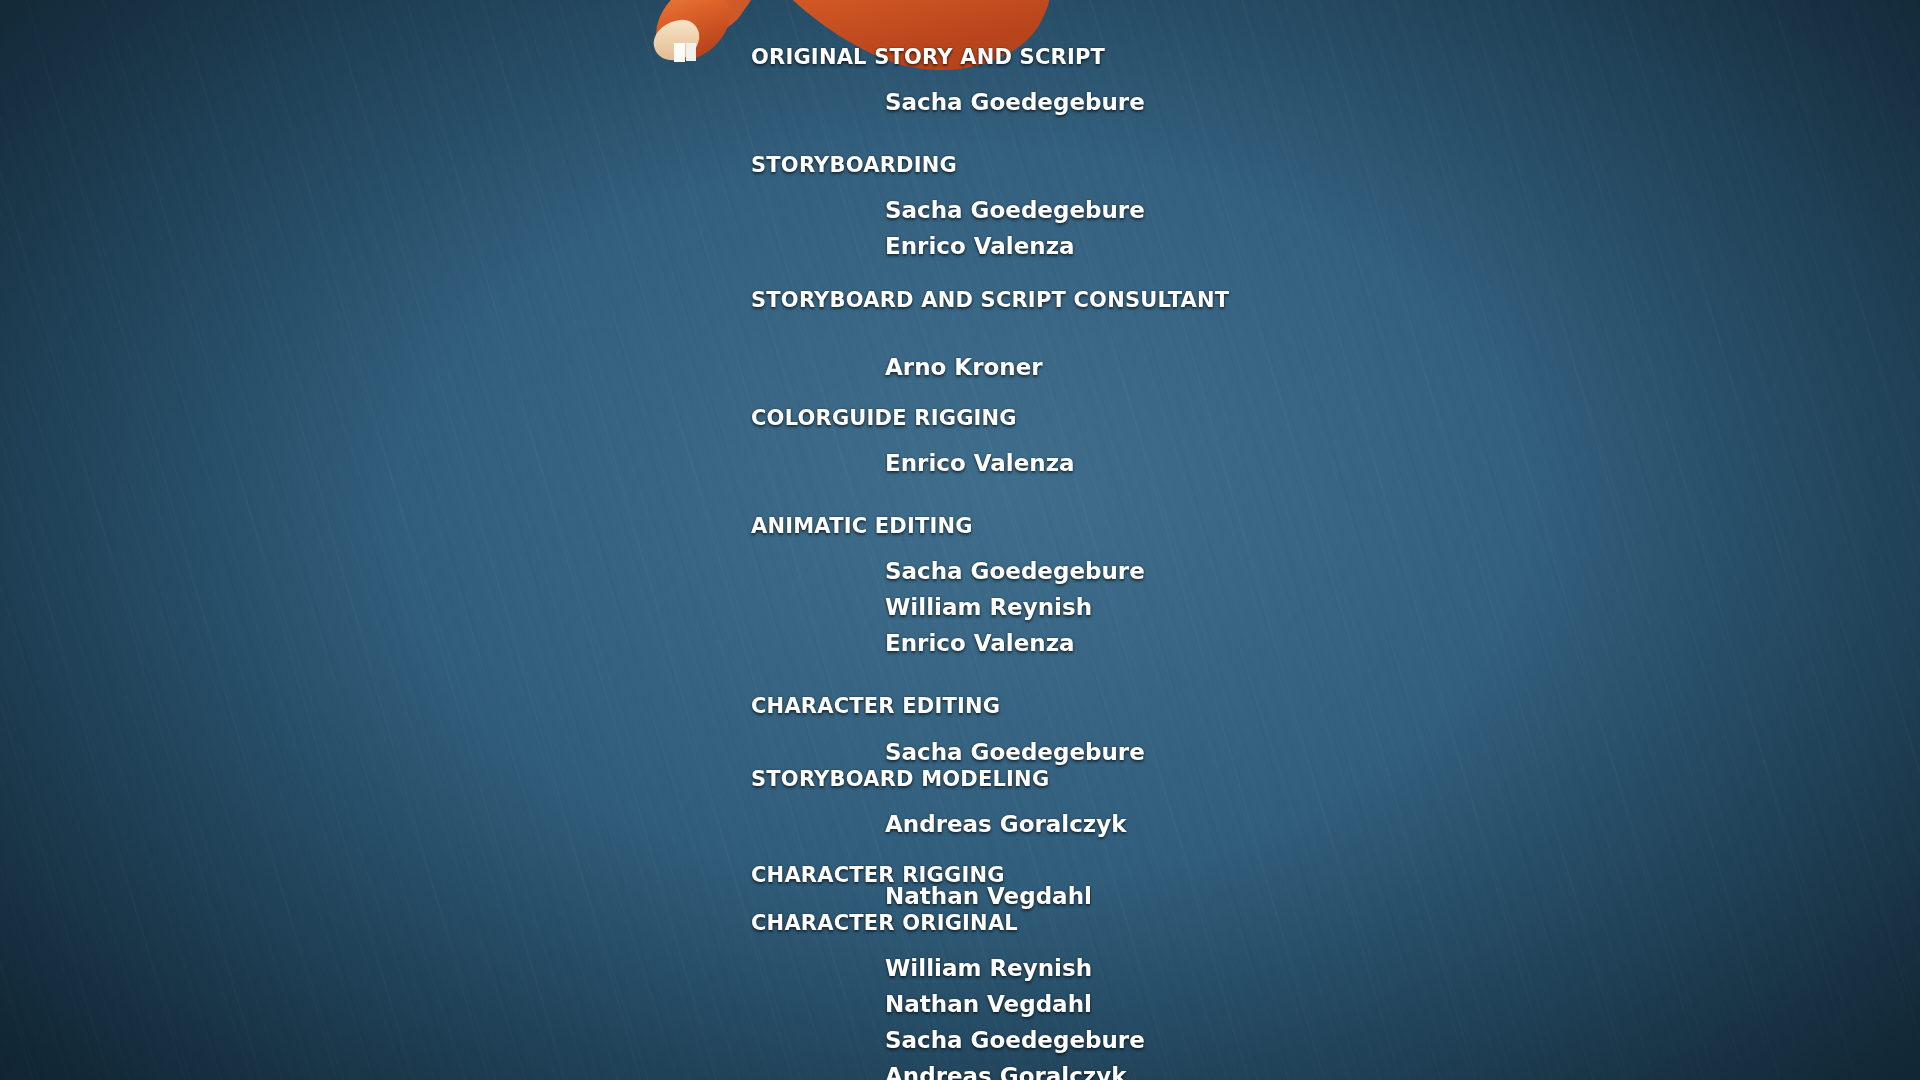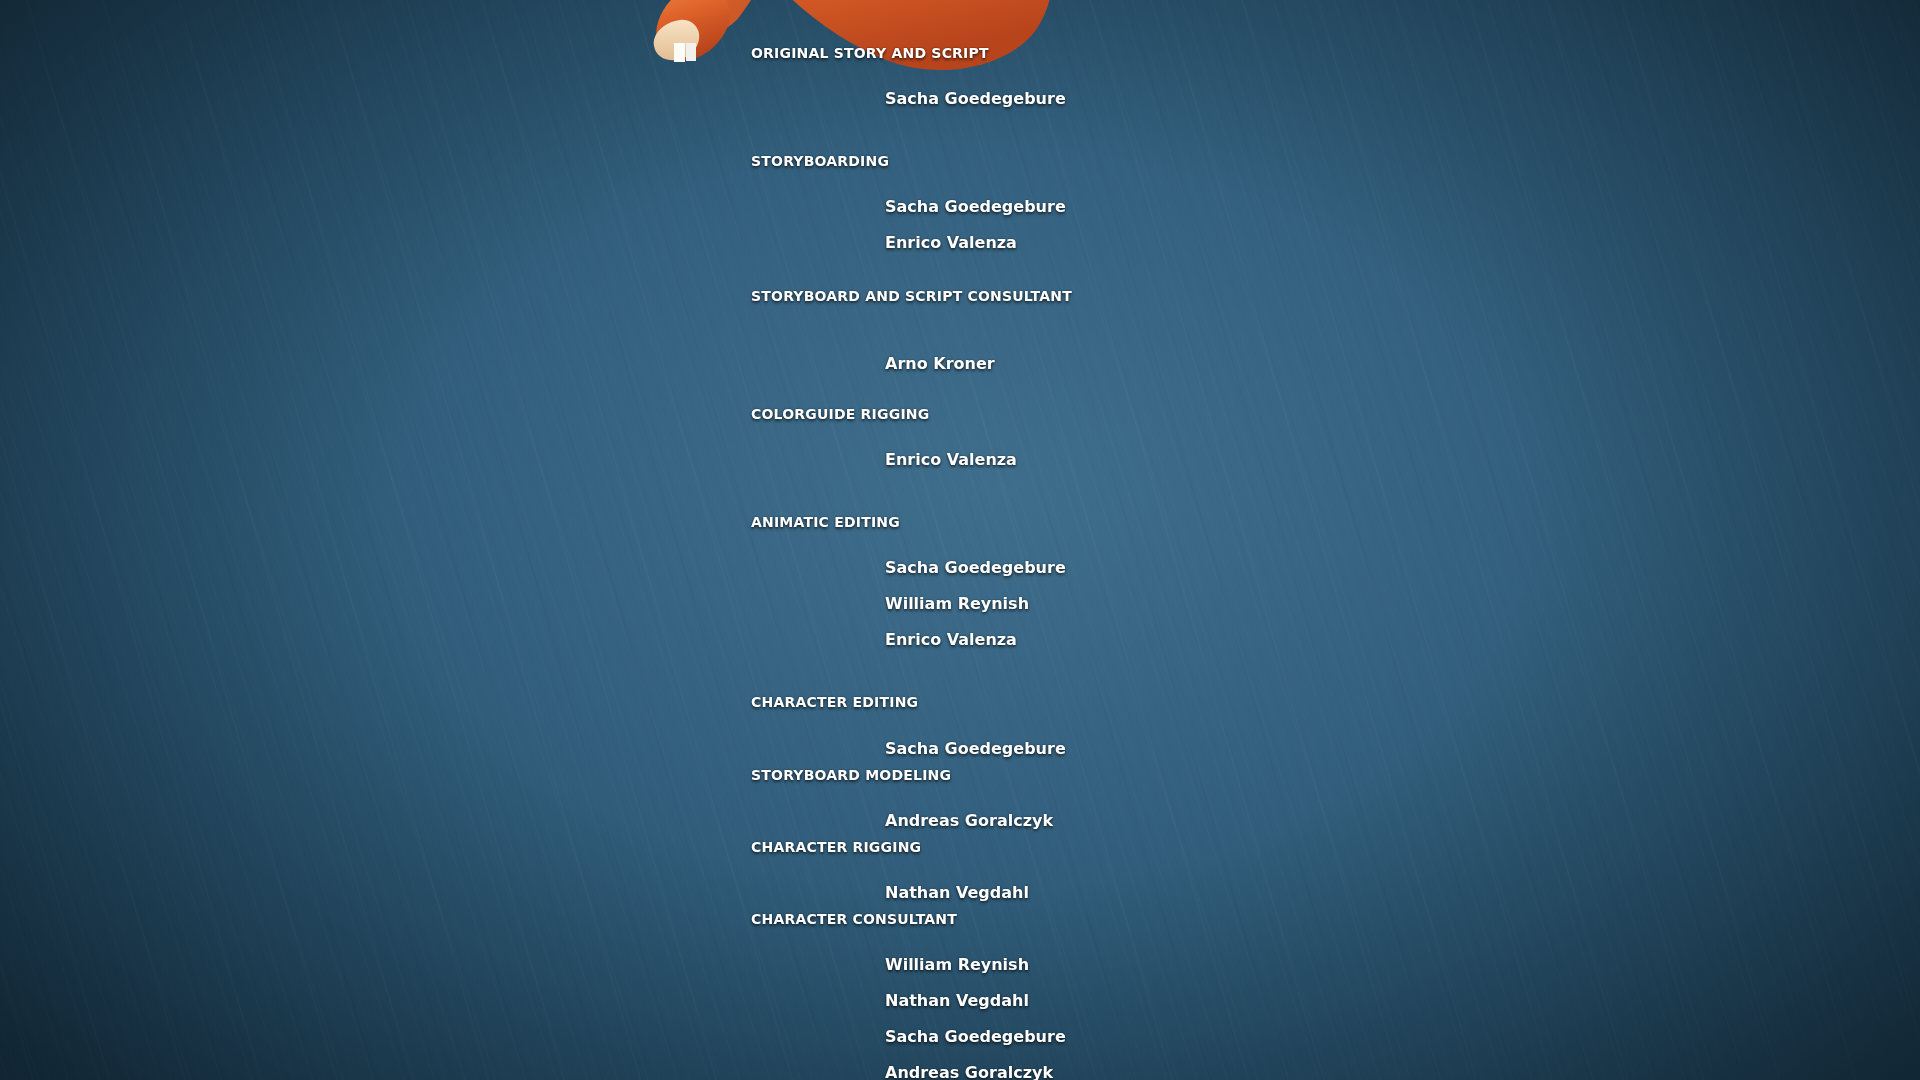--- a/index.html
+++ b/index.html
@@ -102,7 +102,7 @@
   .role {
     position: absolute;
     left: 751px;
-    font-size: 14px;
+    font-size: 21px;
     font-weight: 700;
     letter-spacing: 0.2px;
     color: #ffffff;

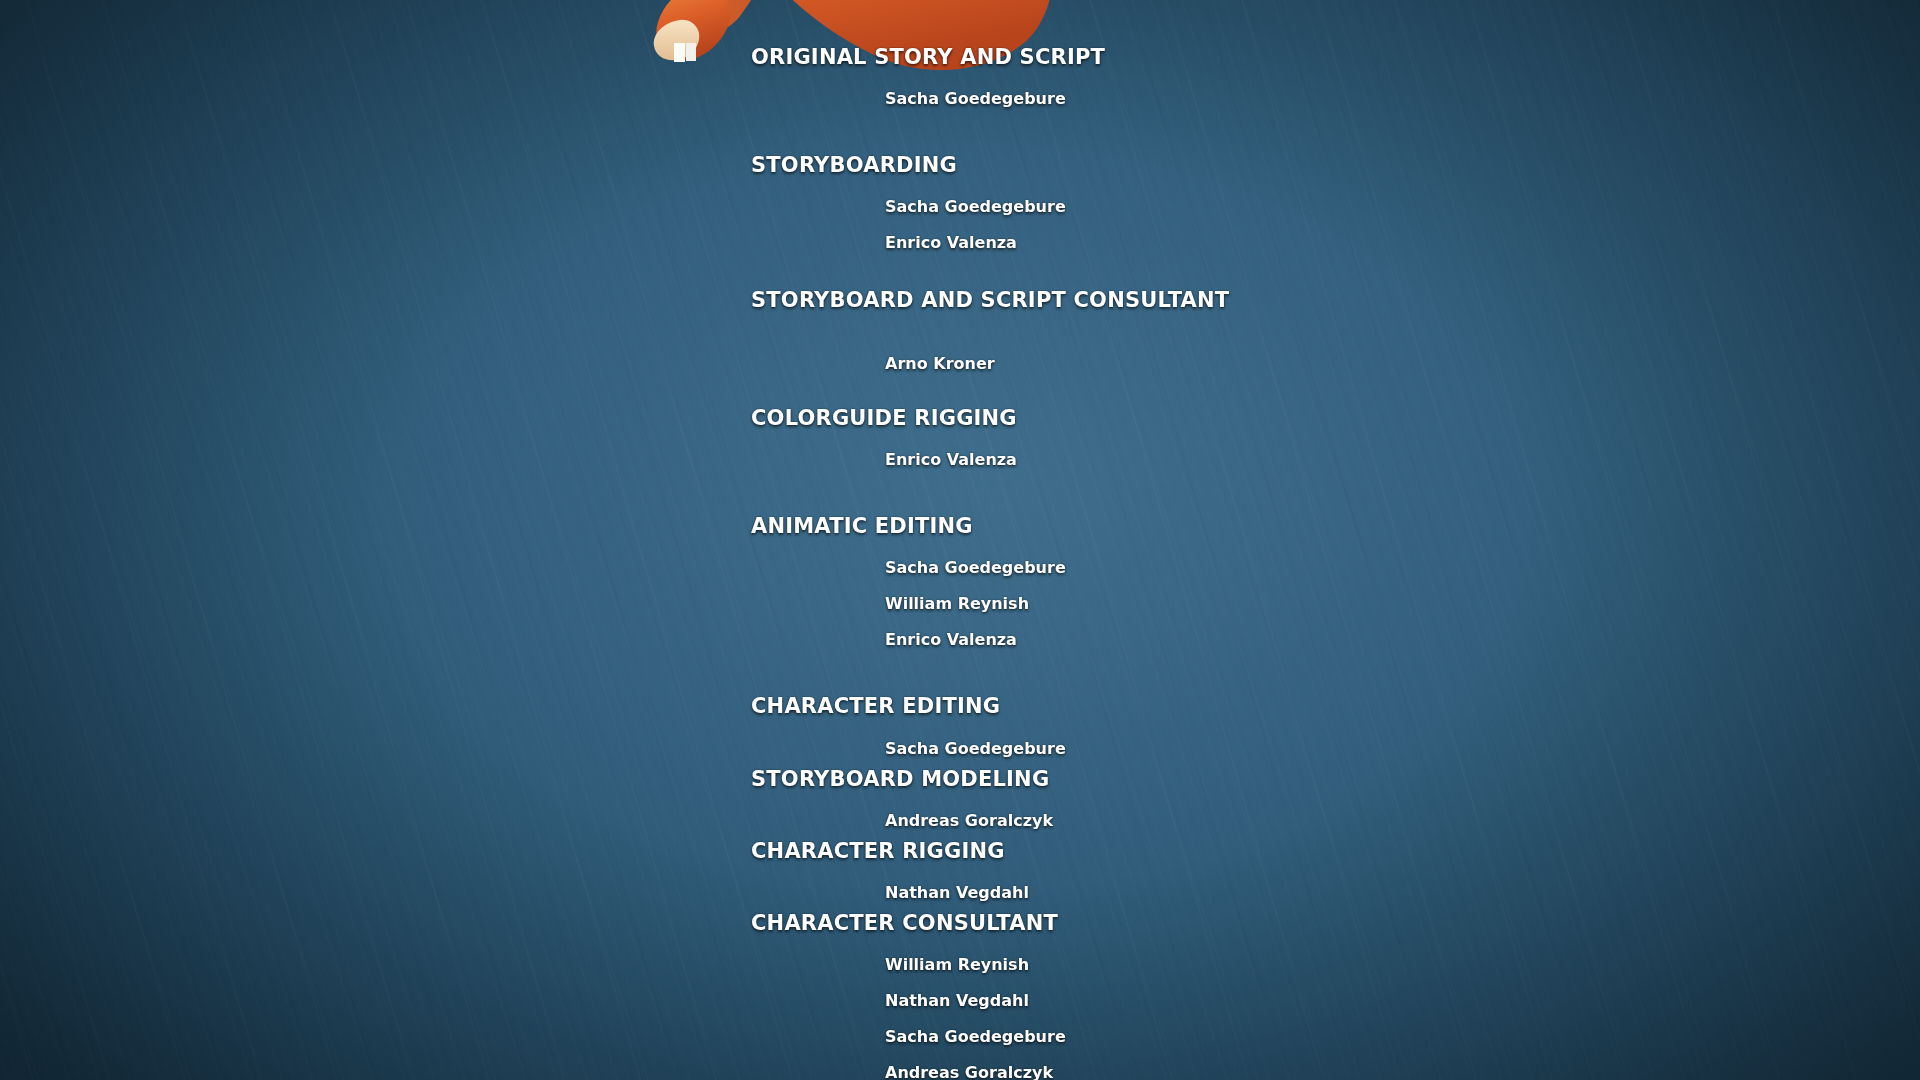--- a/index.html
+++ b/index.html
@@ -112,7 +112,7 @@
   .name {
     position: absolute;
     left: 885px;
-    font-size: 16px;
+    font-size: 23px;
     font-weight: 700;
     color: #ffffff;
     white-space: nowrap;

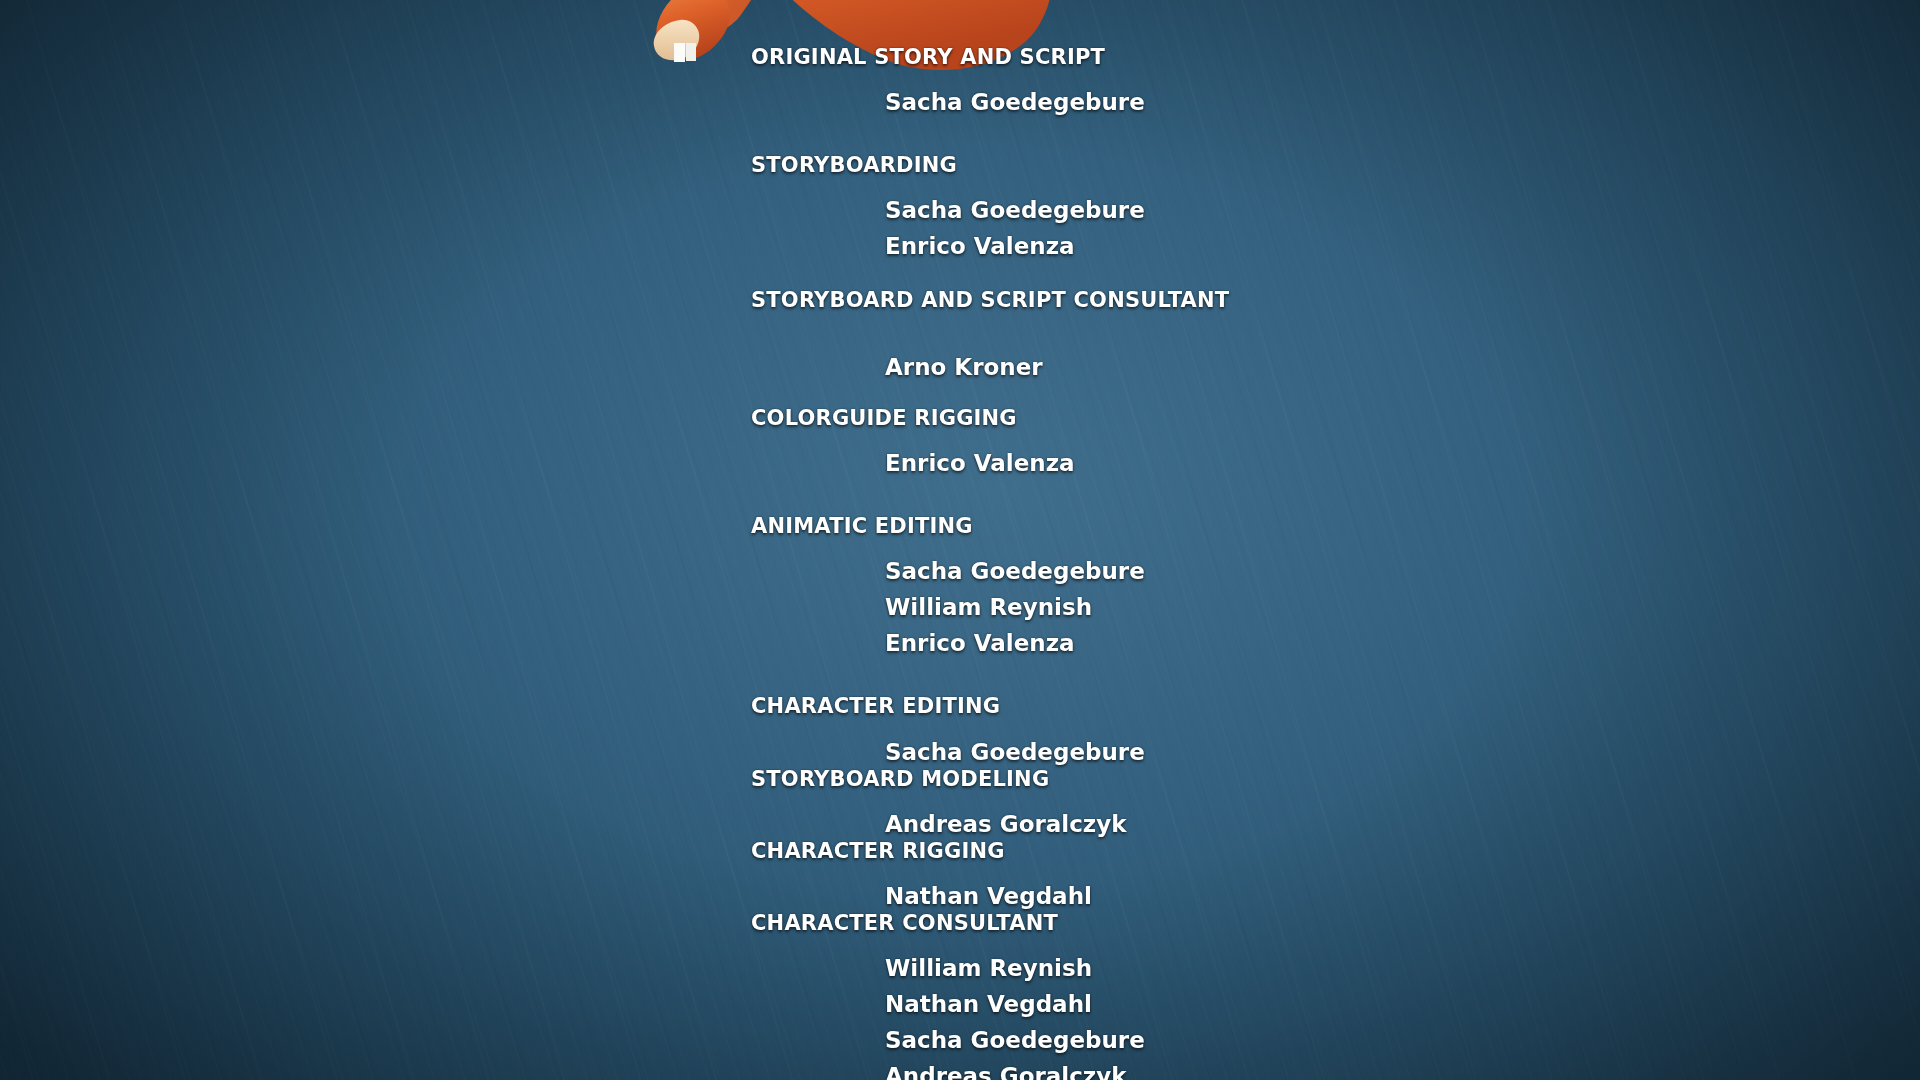--- a/index.html
+++ b/index.html
@@ -199,7 +199,7 @@
         <div class="name" style="top: 811px;">Andreas Goralczyk</div>
       </div>
       <div class="credit-block">
-        <div class="role" style="top: 839px; text-align: right;">CHARACTER RIGGING</div>
+        <div class="role" style="top: 863px; text-align: right;">CHARACTER RIGGING</div>
         <div class="name" style="top: 883px;">Nathan Vegdahl</div>
       </div>
       <div class="credit-block">

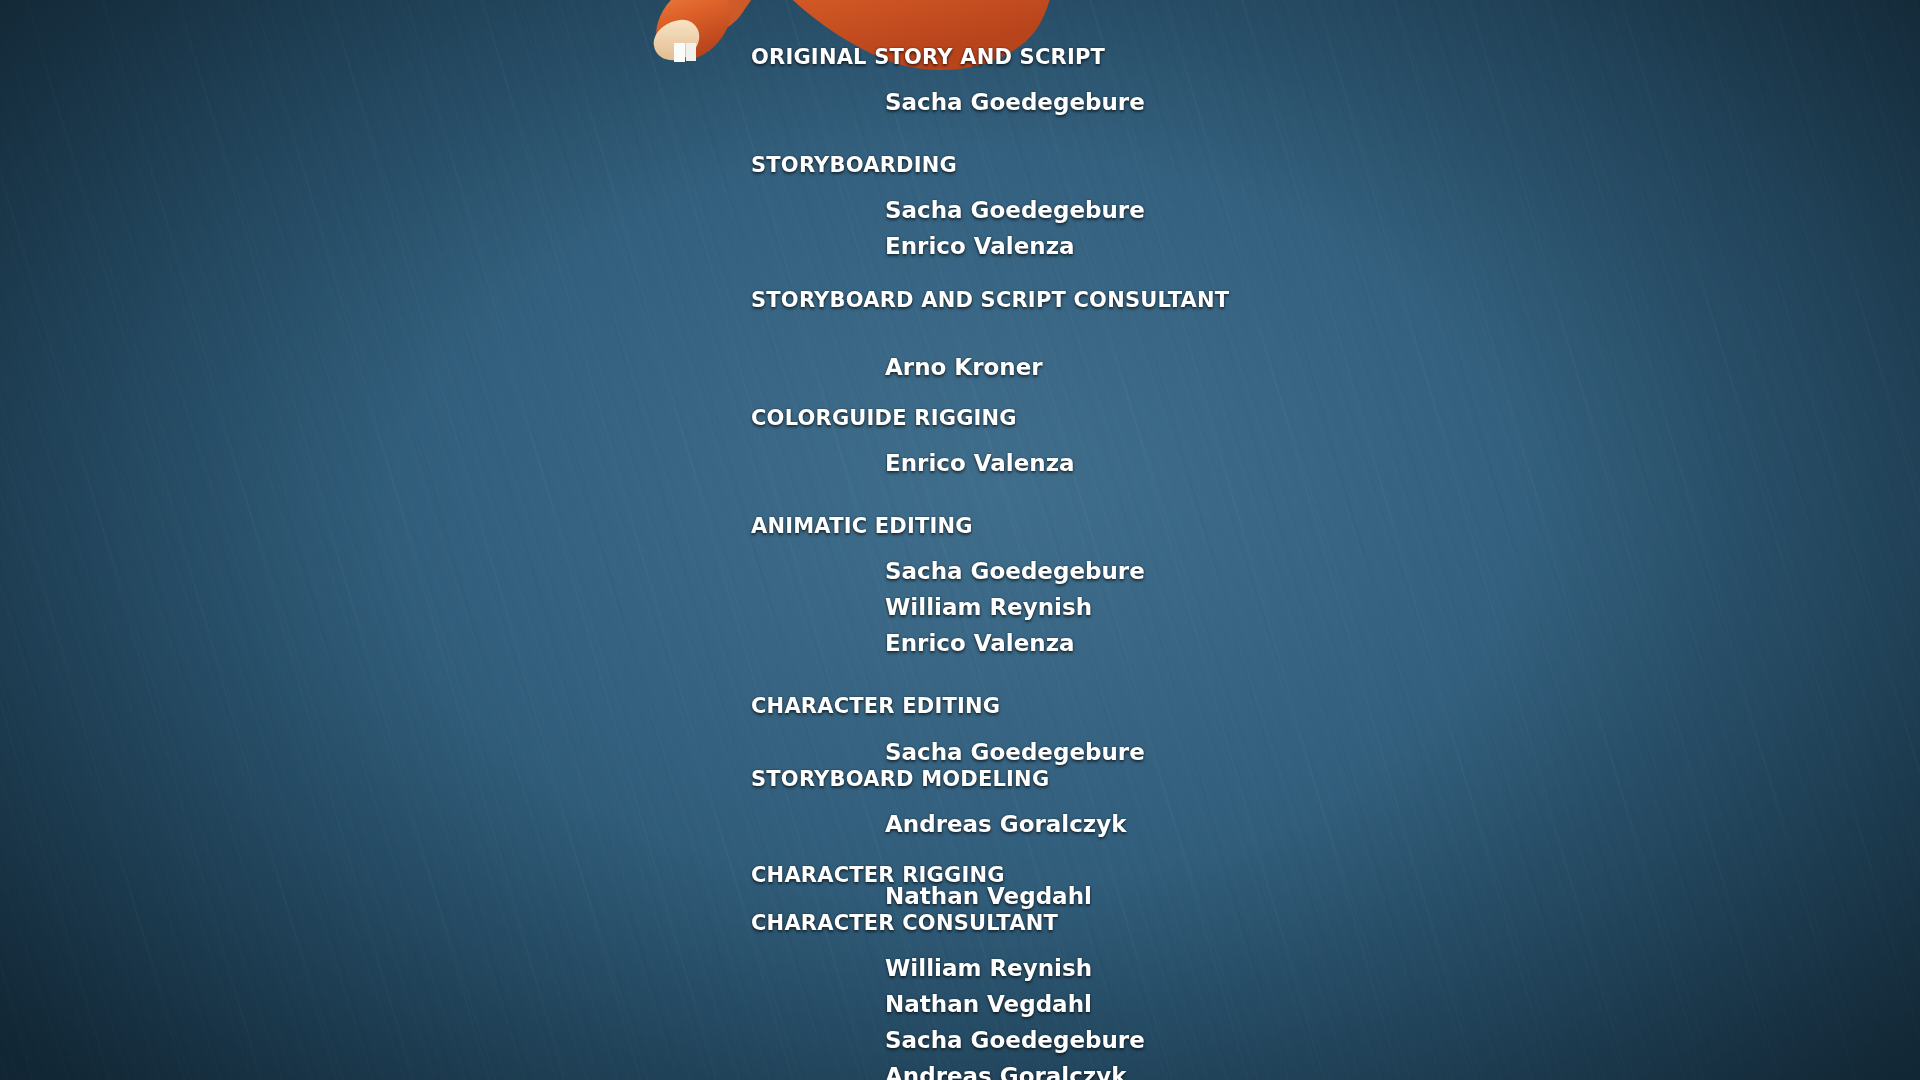--- a/index.html
+++ b/index.html
@@ -203,7 +203,7 @@
         <div class="name" style="top: 883px;">Nathan Vegdahl</div>
       </div>
       <div class="credit-block">
-        <div class="role" style="top: 911px;">CHARACTER CONSULTANT</div>
+        <div class="role" style="top: 911px;">CHARACTER ORIGINAL</div>
         <div class="name" style="top: 955px;">William Reynish</div>
         <div class="name" style="top: 991px;">Nathan Vegdahl</div>
         <div class="name" style="top: 1027px;">Sacha Goedegebure</div>

